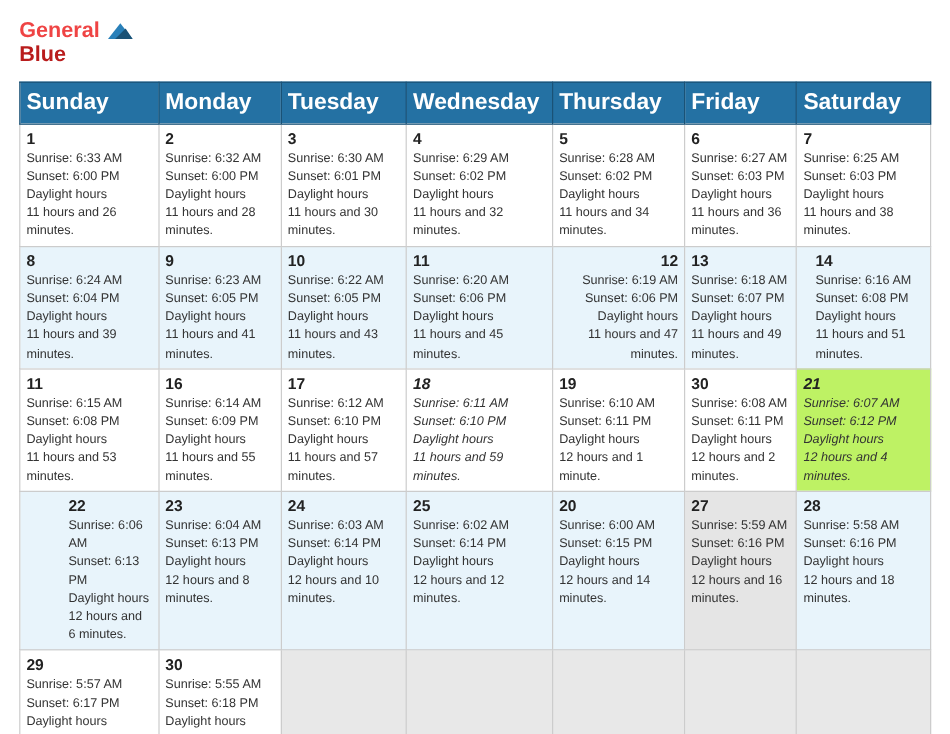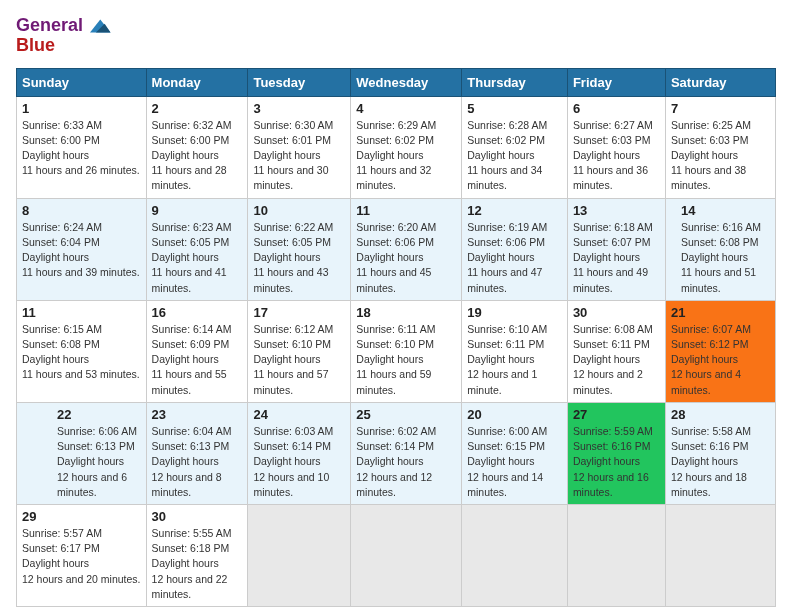--- a/index.html
+++ b/index.html
@@ -18,7 +18,7 @@
     .logo-text {
       font-size: 18px;
       font-weight: bold;
-      color: #701a75;
+      color: #ef4444;
       line-height: 1.1;
     }
     .logo-blue { color: #b91c1c; }

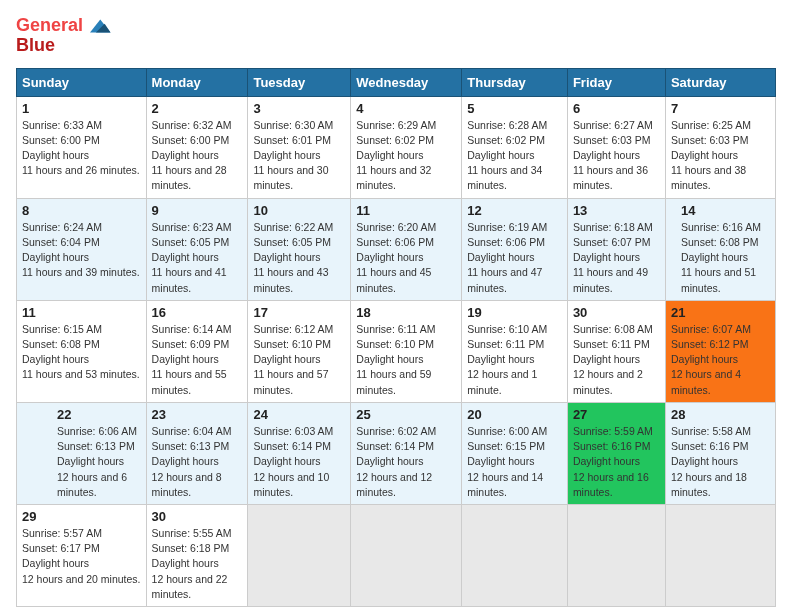--- a/index.html
+++ b/index.html
@@ -51,7 +51,7 @@
       color: #fff;
       text-align: left;
       padding: 6px 5px;
-      font-size: 13px;
+      font-size: 19px;
       font-weight: bold;
       border: 1px solid #1a5276;
     }

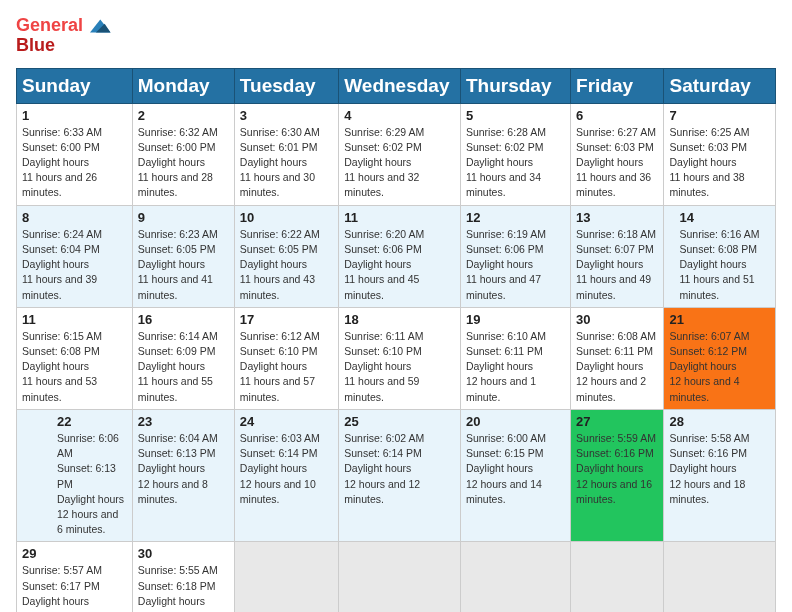--- a/index.html
+++ b/index.html
@@ -173,7 +173,7 @@
         <span class="day-number">11</span>
         <span class="day-info">Sunrise: 6:20 AM<br>Sunset: 6:06 PM<br>Daylight hours<br>11 hours and 45 minutes.</span>
       </td>
-        <td style="background: rgb(232, 244, 251);">
+        <td style="background: rgb(232, 244, 251); text-align: right;">
         <span class="day-number">12</span>
         <span class="day-info">Sunrise: 6:19 AM<br>Sunset: 6:06 PM<br>Daylight hours<br>11 hours and 47 minutes.</span>
       </td>

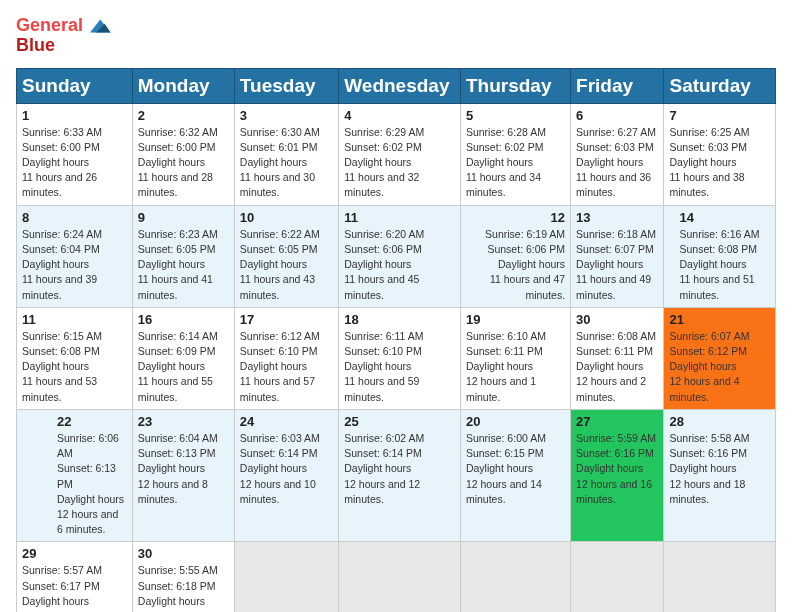--- a/index.html
+++ b/index.html
@@ -199,7 +199,7 @@
         <span class="day-number">17</span>
         <span class="day-info">Sunrise: 6:12 AM<br>Sunset: 6:10 PM<br>Daylight hours<br>11 hours and 57 minutes.</span>
       </td>
-        <td style="background: rgb(255, 255, 255);">
+        <td style="background: rgb(255, 255, 255); font-style: italic;">
         <span class="day-number">18</span>
         <span class="day-info">Sunrise: 6:11 AM<br>Sunset: 6:10 PM<br>Daylight hours<br>11 hours and 59 minutes.</span>
       </td>

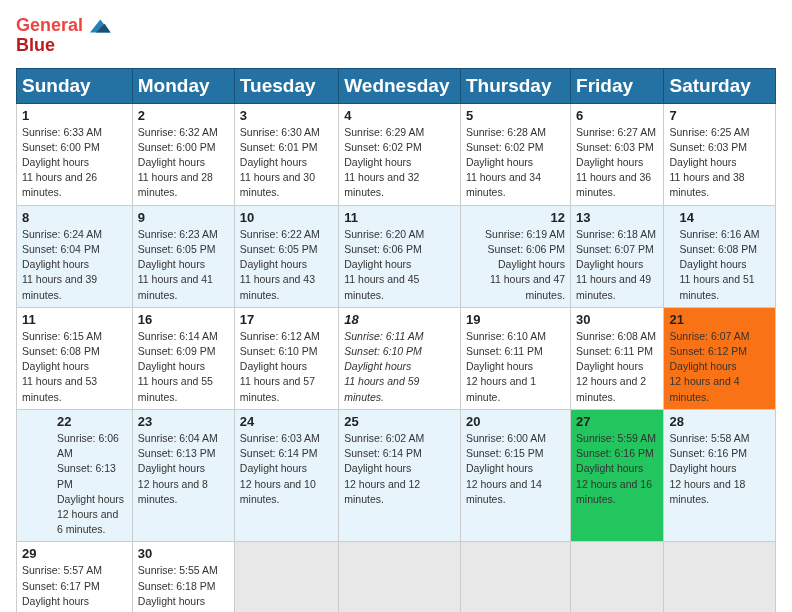--- a/index.html
+++ b/index.html
@@ -211,7 +211,7 @@
         <span class="day-number">30</span>
         <span class="day-info">Sunrise: 6:08 AM<br>Sunset: 6:11 PM<br>Daylight hours<br>12 hours and 2 minutes.</span>
       </td>
-        <td style="background: #f97316;">
+        <td style="background: #bef264; font-style: italic;">
         <span class="day-number">21</span>
         <span class="day-info">Sunrise: 6:07 AM<br>Sunset: 6:12 PM<br>Daylight hours<br>12 hours and 4 minutes.</span>
       </td>

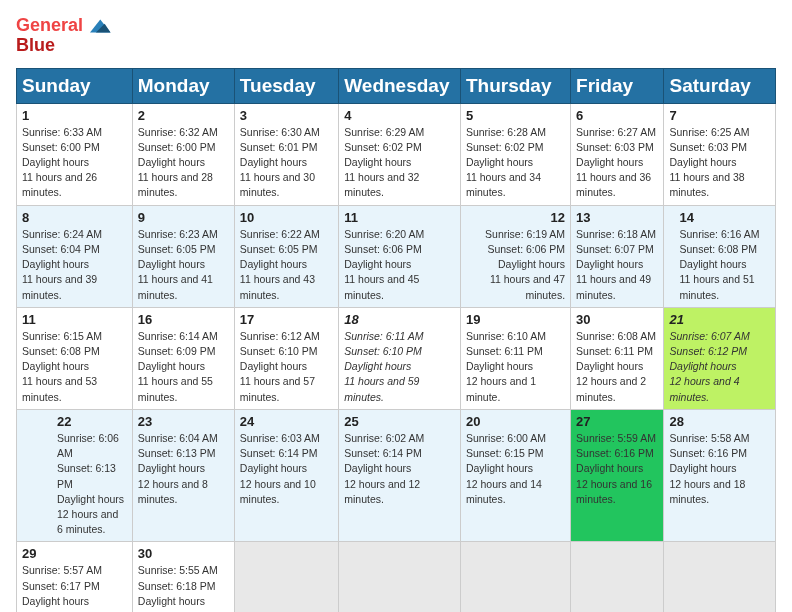--- a/index.html
+++ b/index.html
@@ -237,7 +237,7 @@
         <span class="day-number">20</span>
         <span class="day-info">Sunrise: 6:00 AM<br>Sunset: 6:15 PM<br>Daylight hours<br>12 hours and 14 minutes.</span>
       </td>
-        <td style="background: #22c55e;">
+        <td style="background: #e5e5e5;">
         <span class="day-number">27</span>
         <span class="day-info">Sunrise: 5:59 AM<br>Sunset: 6:16 PM<br>Daylight hours<br>12 hours and 16 minutes.</span>
       </td>

